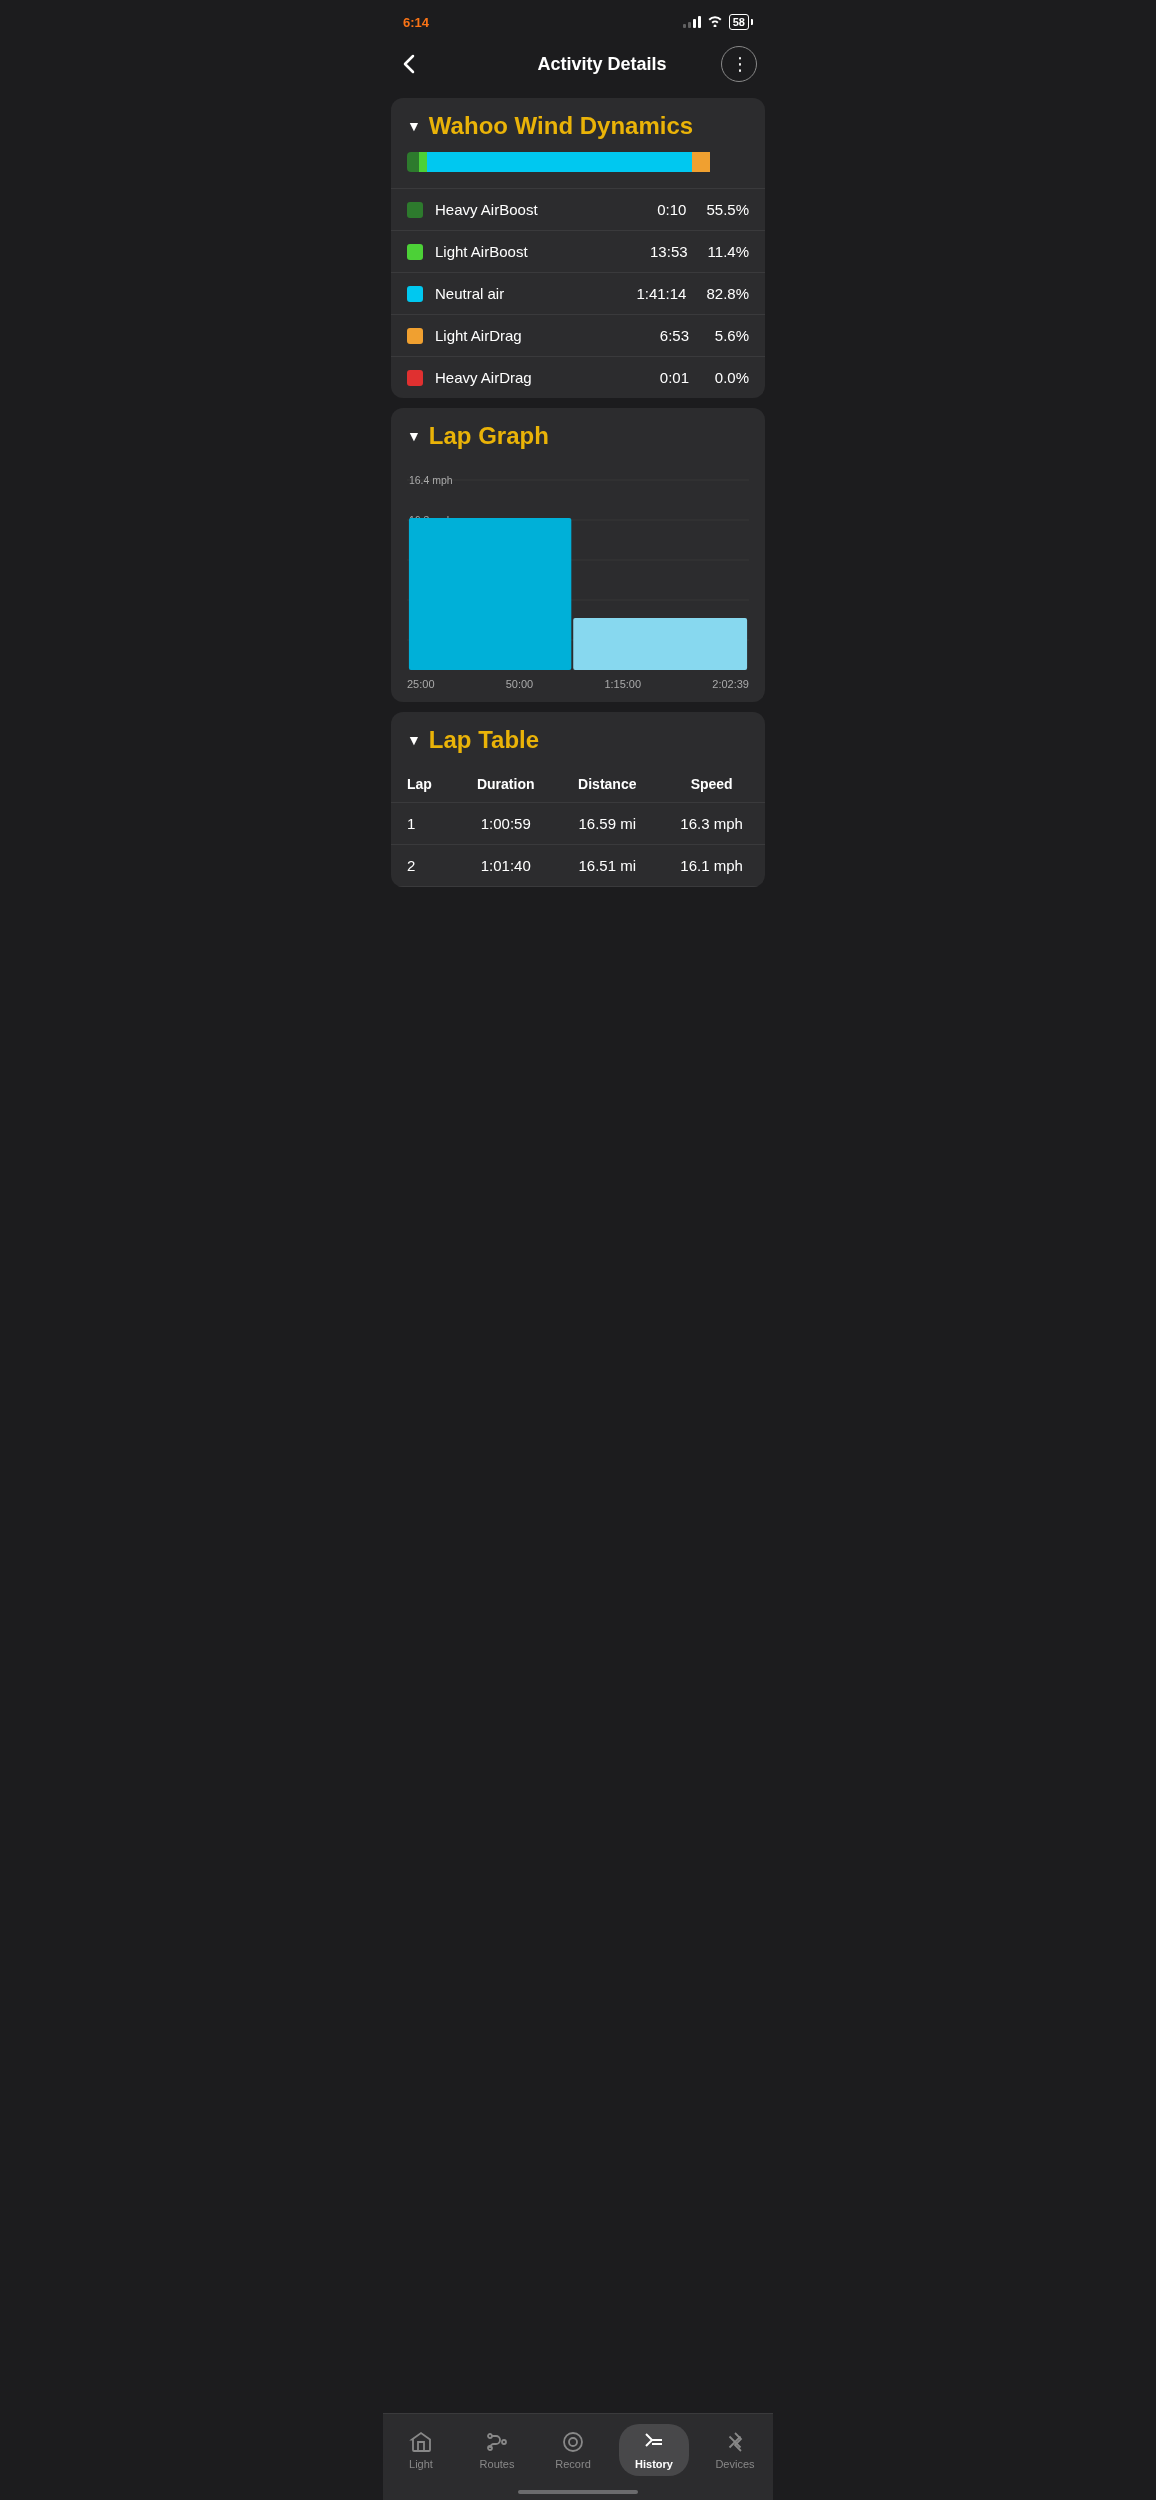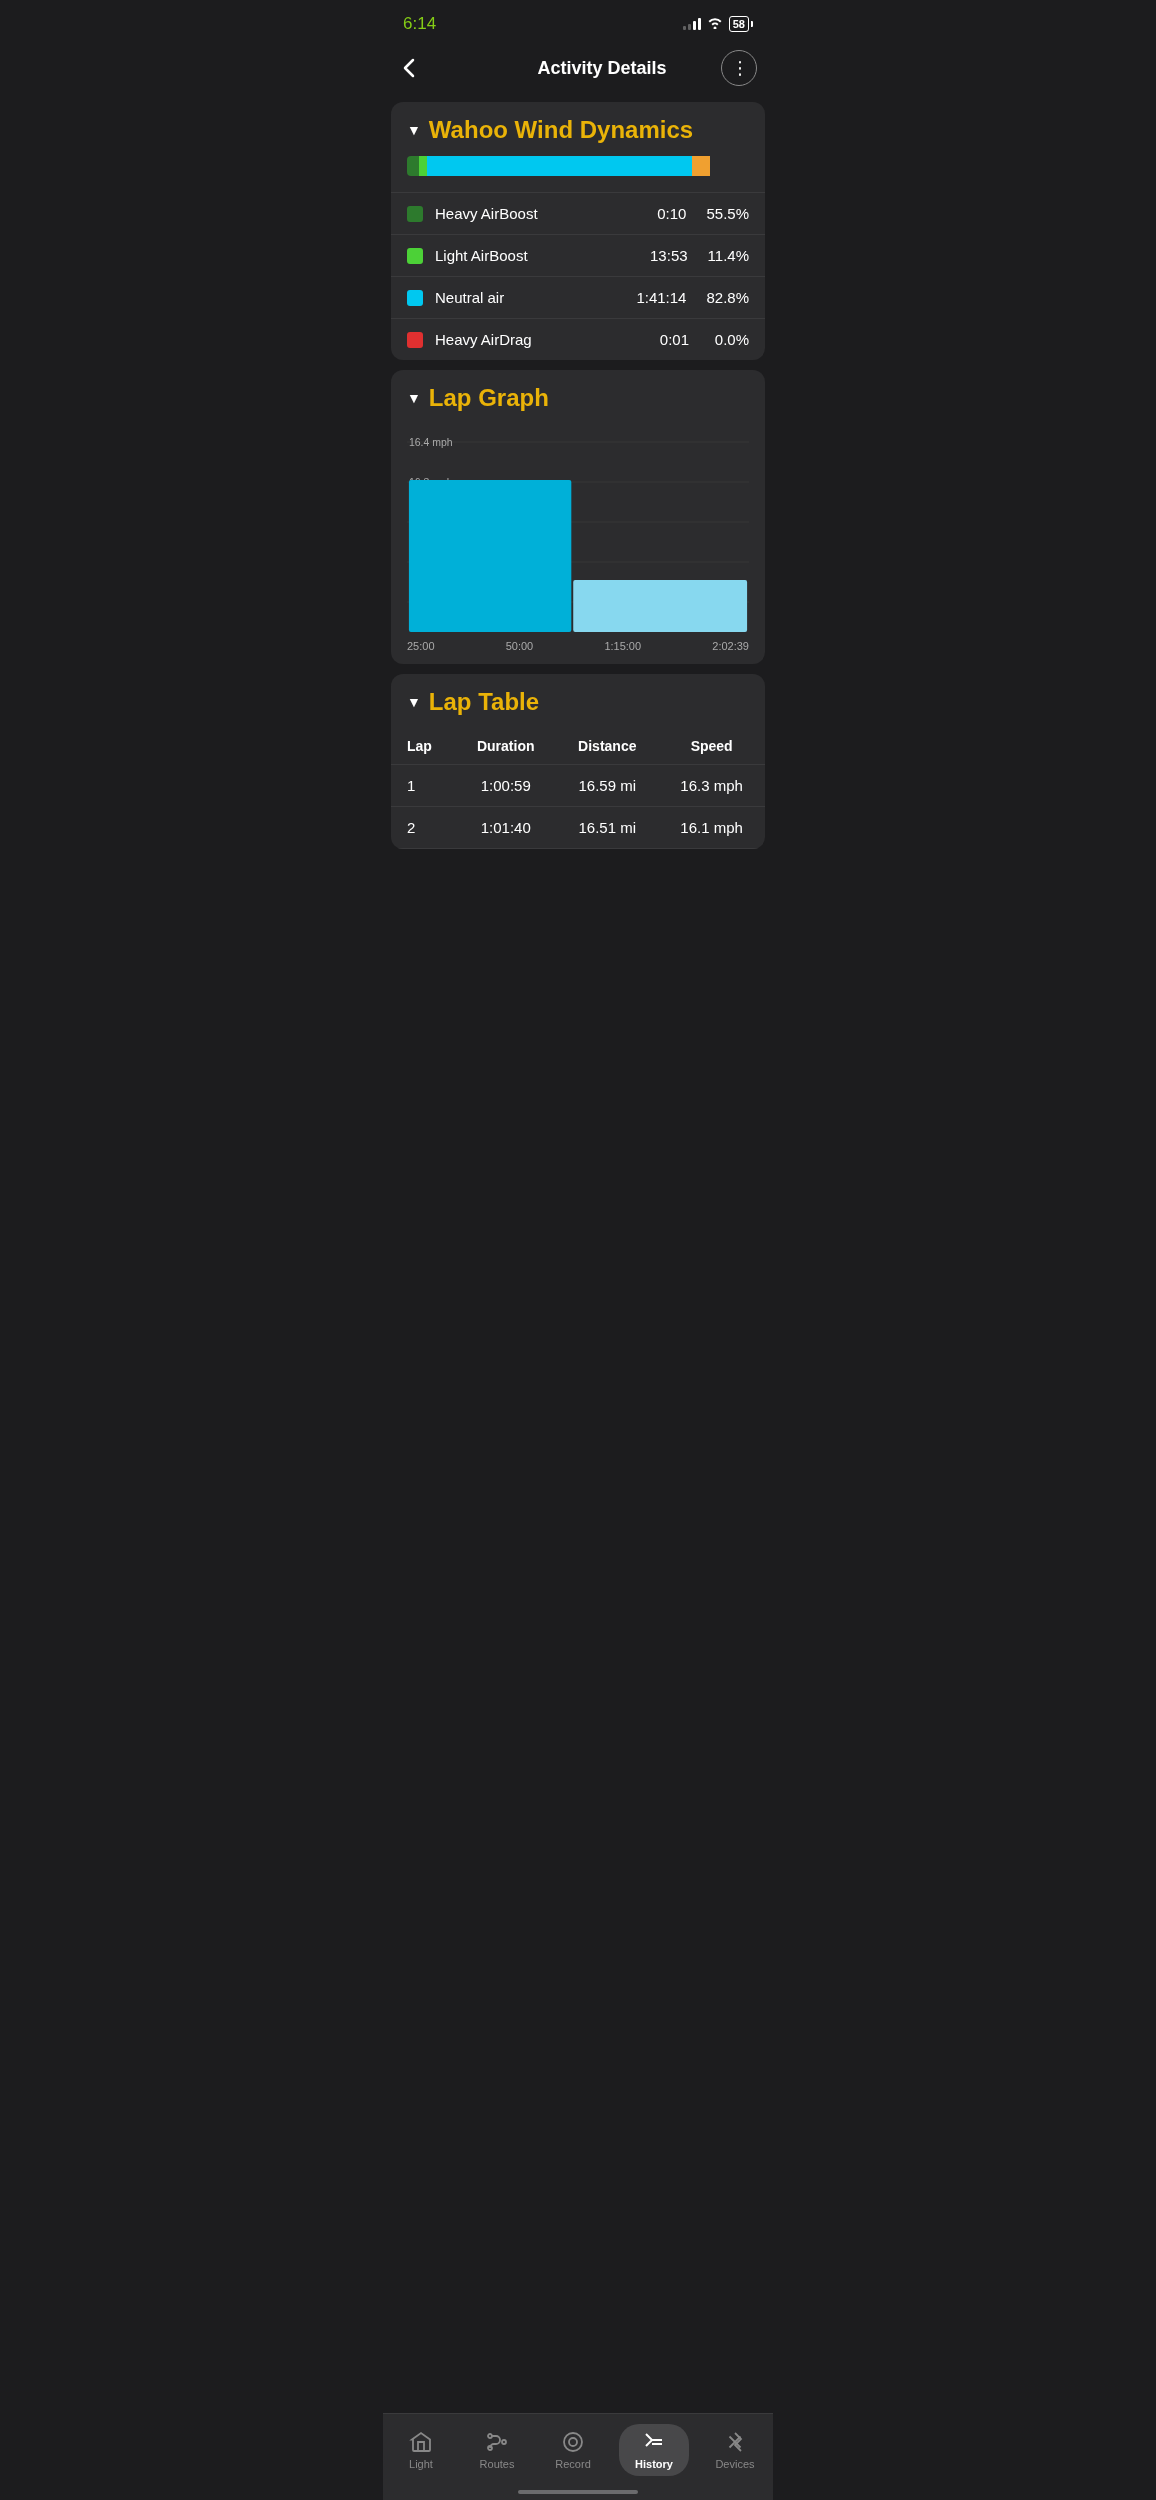--- a/index.html
+++ b/index.html
@@ -24,9 +24,9 @@
       background: #1c1c1e;
     }
     .status-time {
-      font-size: 17px;
-      font-weight: 400;
-      color: #84cc16;
+      font-size: 13px;
+      font-weight: 700;
+      color: #f97316;
     }
     .status-icons {
       display: flex;

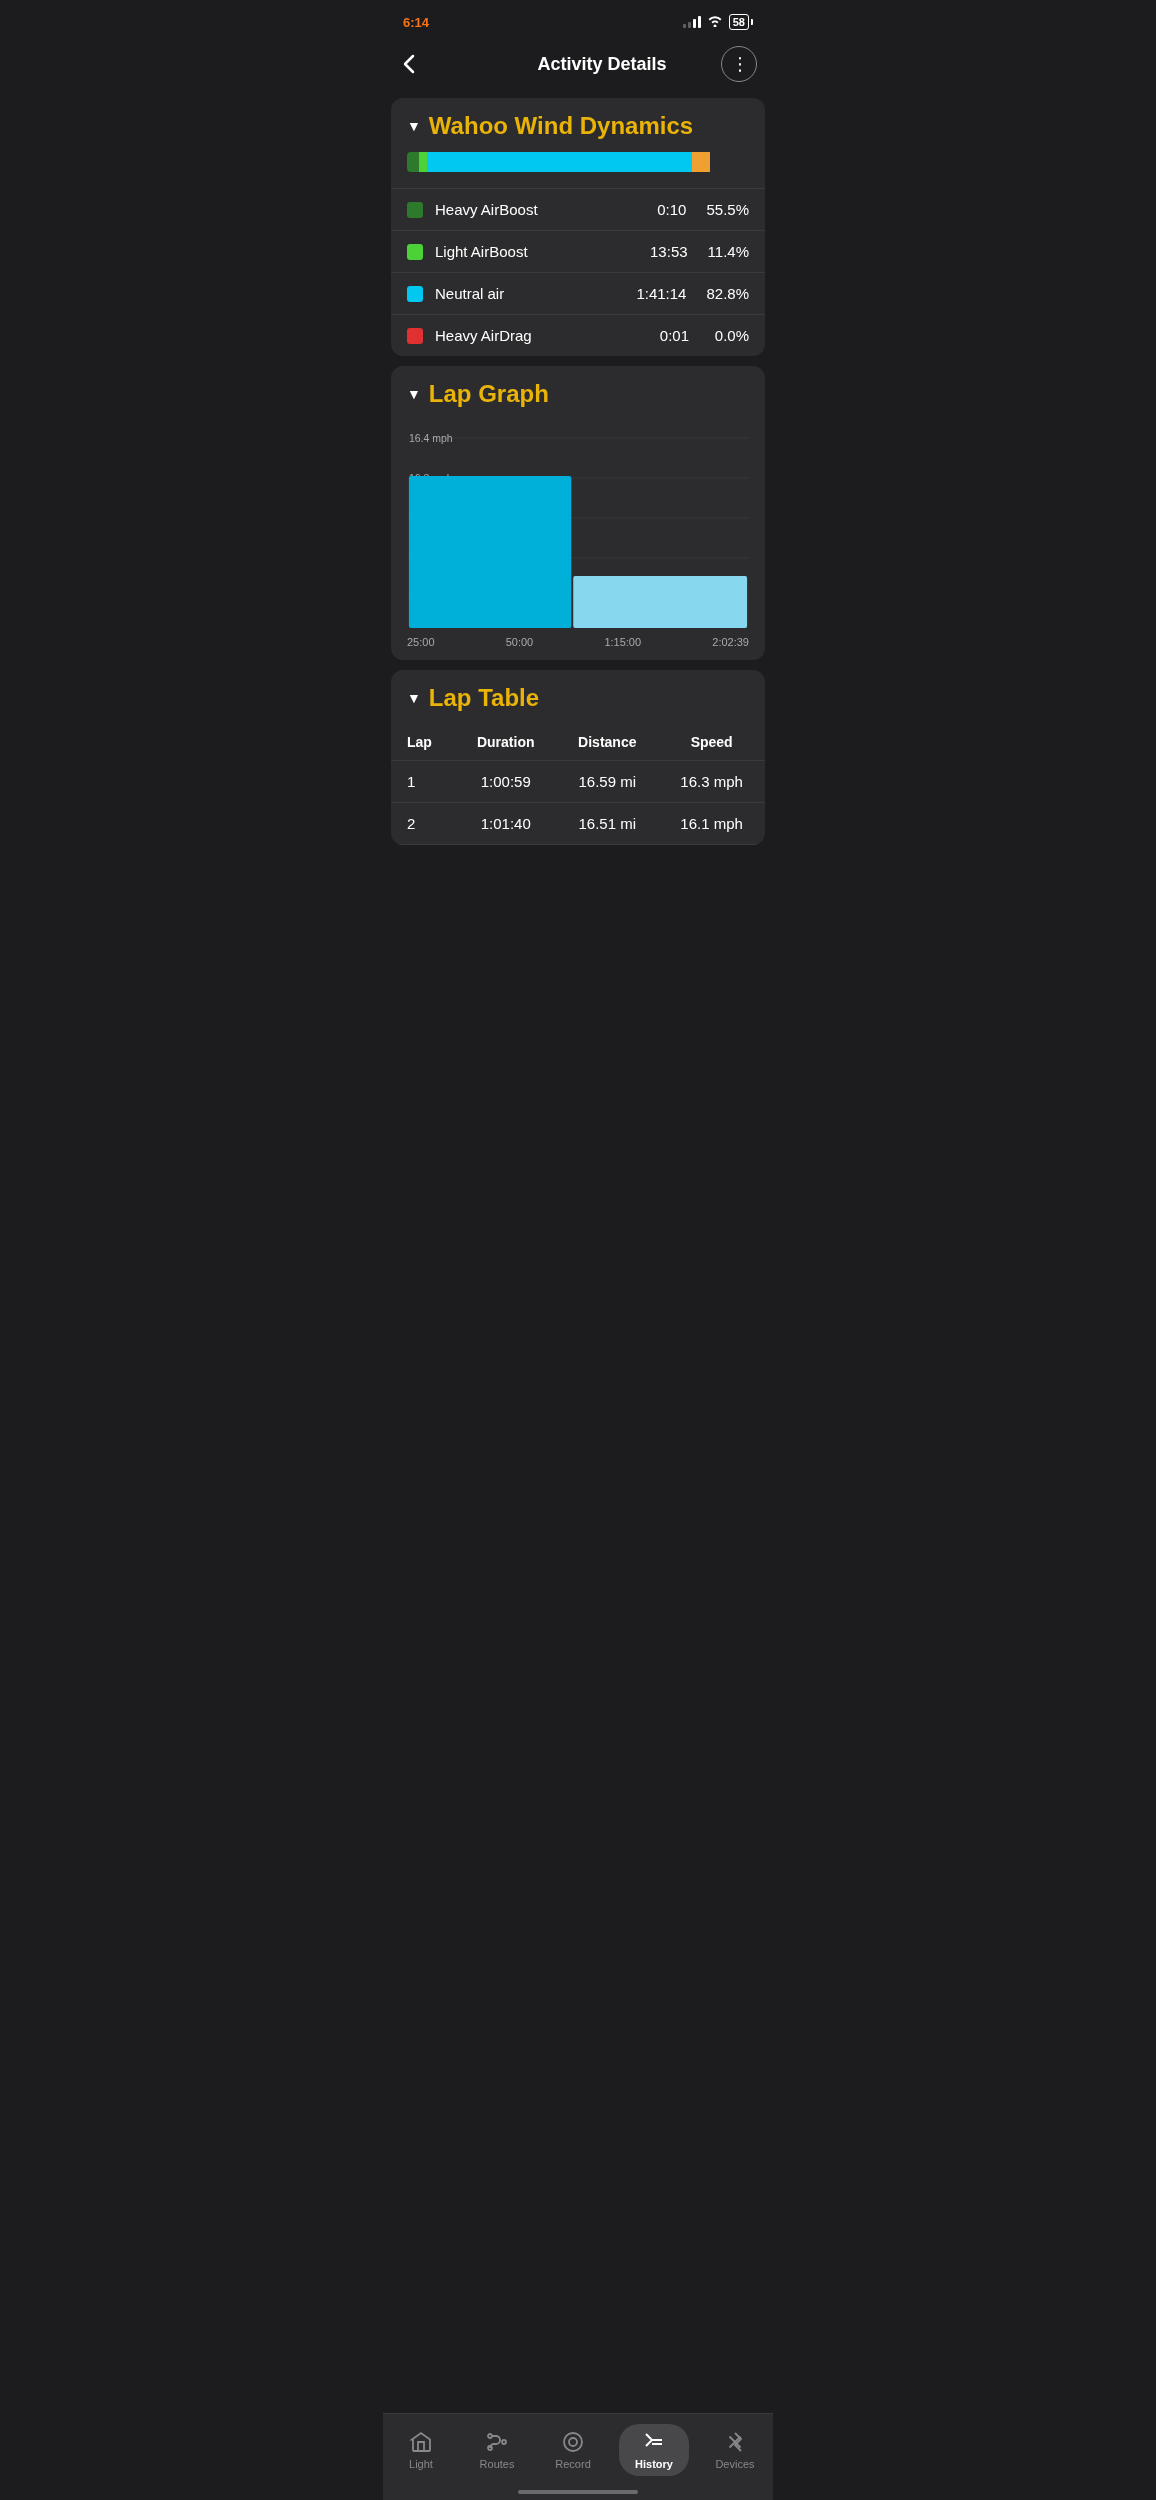--- a/index.html
+++ b/index.html
@@ -378,6 +378,12 @@
       <span class="air-item-name">Neutral air</span>
       <span class="air-item-time">1:41:14</span>
       <span class="air-item-pct">82.8%</span>
+    </div>
+        <div class="air-item">
+      <div class="air-color-dot" style="background:#f0a030;"></div>
+      <span class="air-item-name">Light AirDrag</span>
+      <span class="air-item-time">6:53</span>
+      <span class="air-item-pct">5.6%</span>
     </div>
         <div class="air-item">
       <div class="air-color-dot" style="background:#e03030;"></div>

